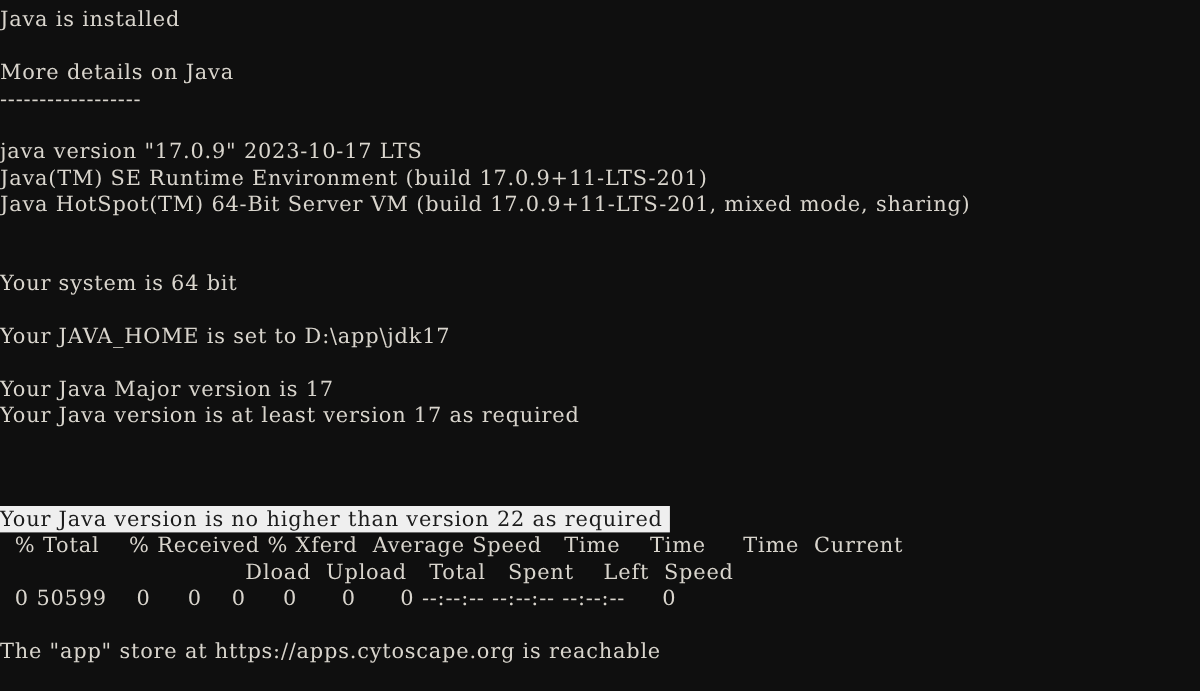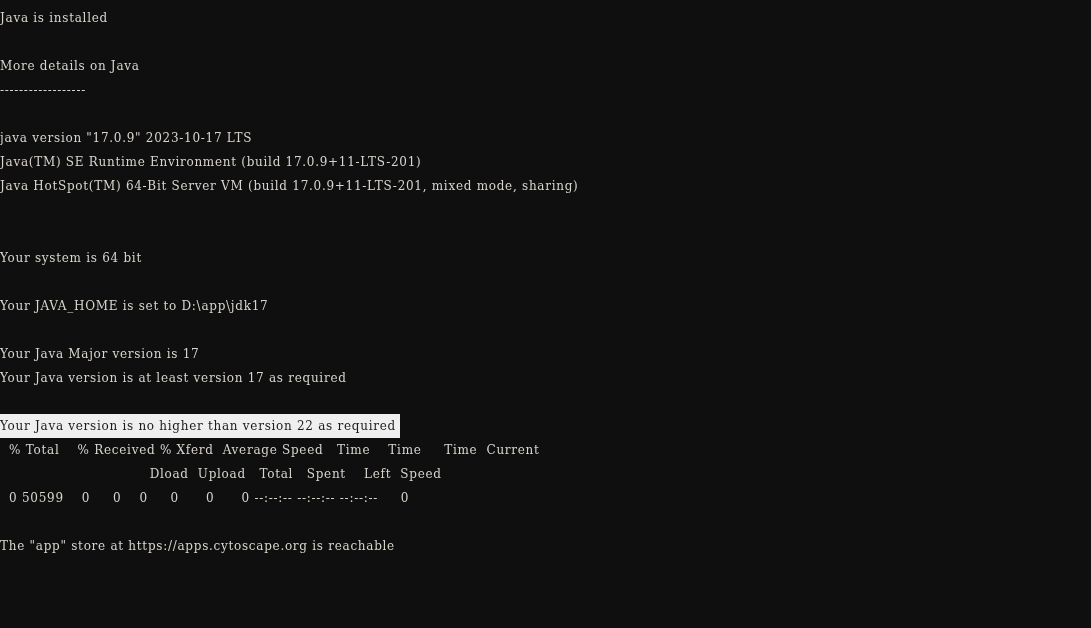--- a/index.html
+++ b/index.html
@@ -20,7 +20,7 @@
     background: #0f0f0f;
     color: #d9d5cd;
     font-family: "DejaVu Serif", "Liberation Serif", serif;
-    font-size: 12px;
+    font-size: 19px;
     line-height: 24px;
     letter-spacing: 0px;
     padding: 6px 0 0 0;

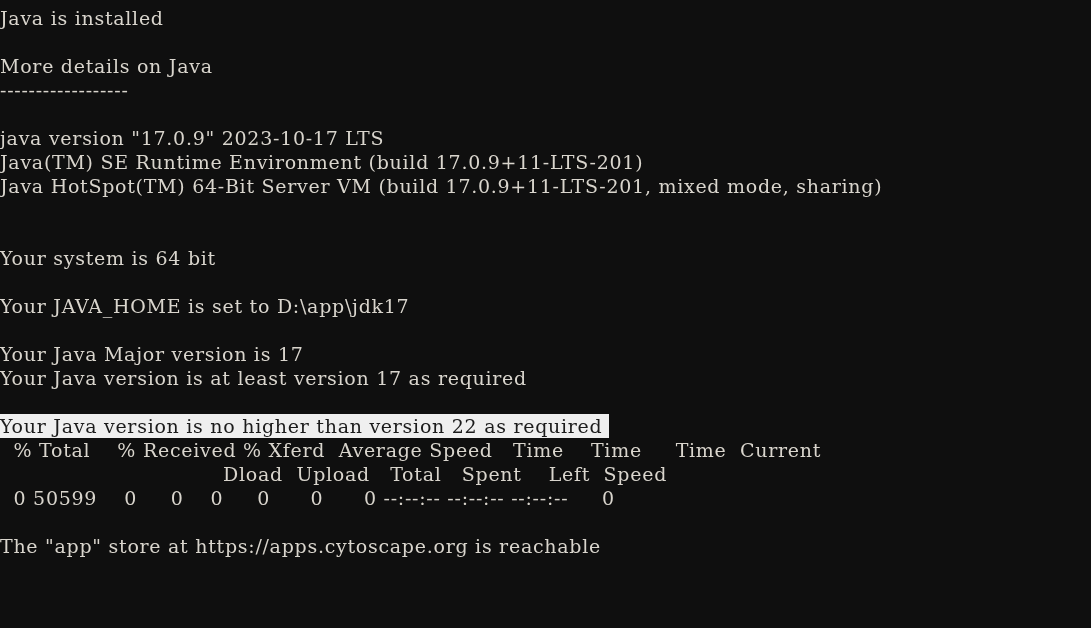--- a/index.html
+++ b/index.html
@@ -46,6 +46,7 @@
   .hl-wrap {
     height: 24px;
     line-height: 24px;
+    margin-top: 46px;
   }
 </style>
 </head>

